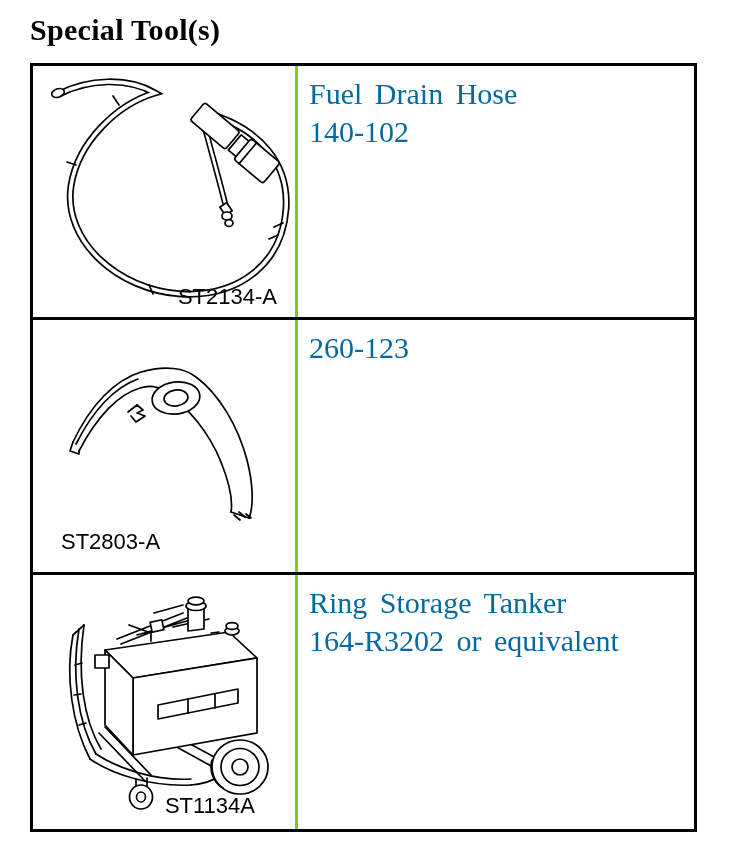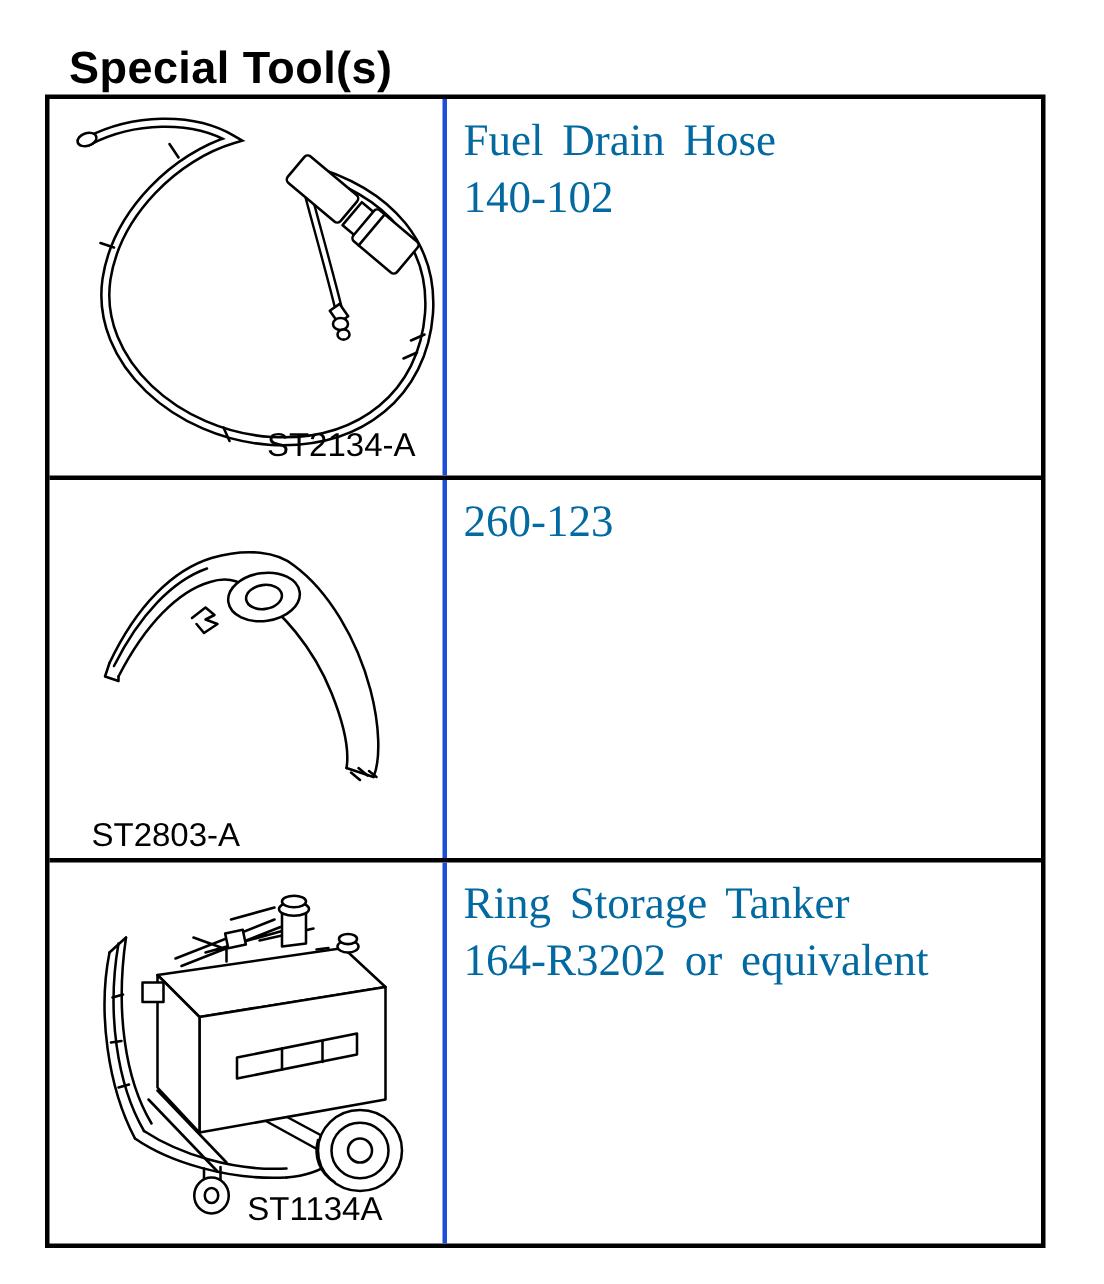--- a/index.html
+++ b/index.html
@@ -9,8 +9,8 @@
     overflow:hidden;
   }
   .page-title {
-    position:absolute; left:30px; top:13px; margin:16px;
-    font-family:Liberation Sans, sans-serif;
+    position:absolute; left:30px; top:13px; margin:0;
+    font-family:Liberation Serif, serif;
     font-weight:bold; font-size:30px; line-height:34px; color:#000;
     letter-spacing:0.3px;
   }

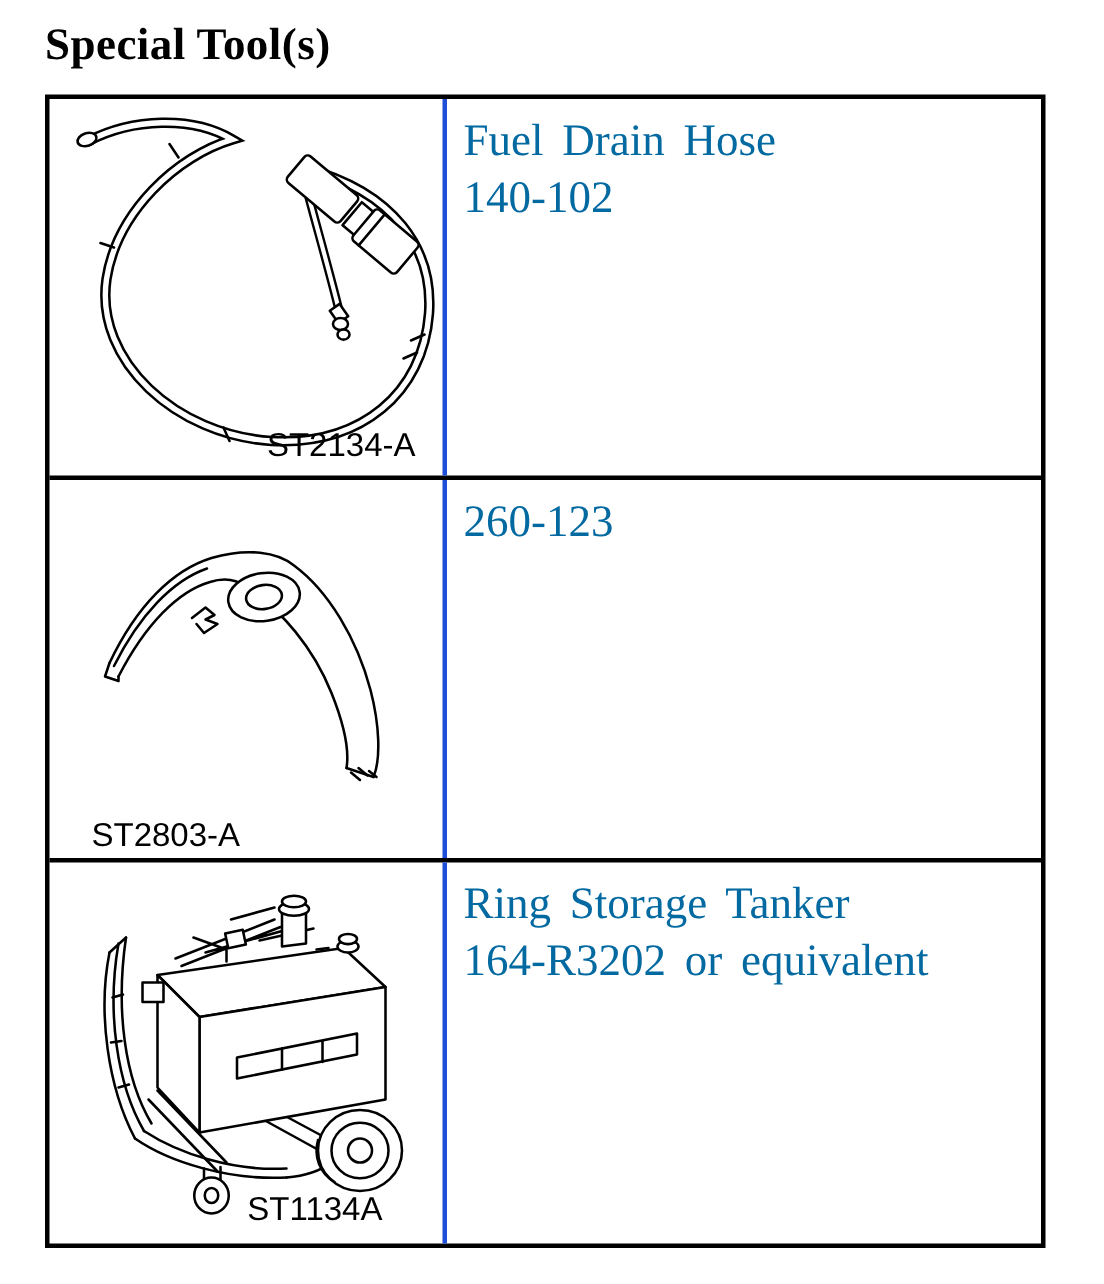--- a/index.html
+++ b/index.html
@@ -25,7 +25,7 @@
   }
   .tool-row:last-child { border-bottom:none; }
   .img-cell {
-    position:relative; border-right:3px solid #1d4ed8; min-height:0;
+    position:relative; border-right:3px solid #84cc16; min-height:0;
     overflow:hidden;
   }
   .img-cell svg { position:absolute; left:0; top:0; }

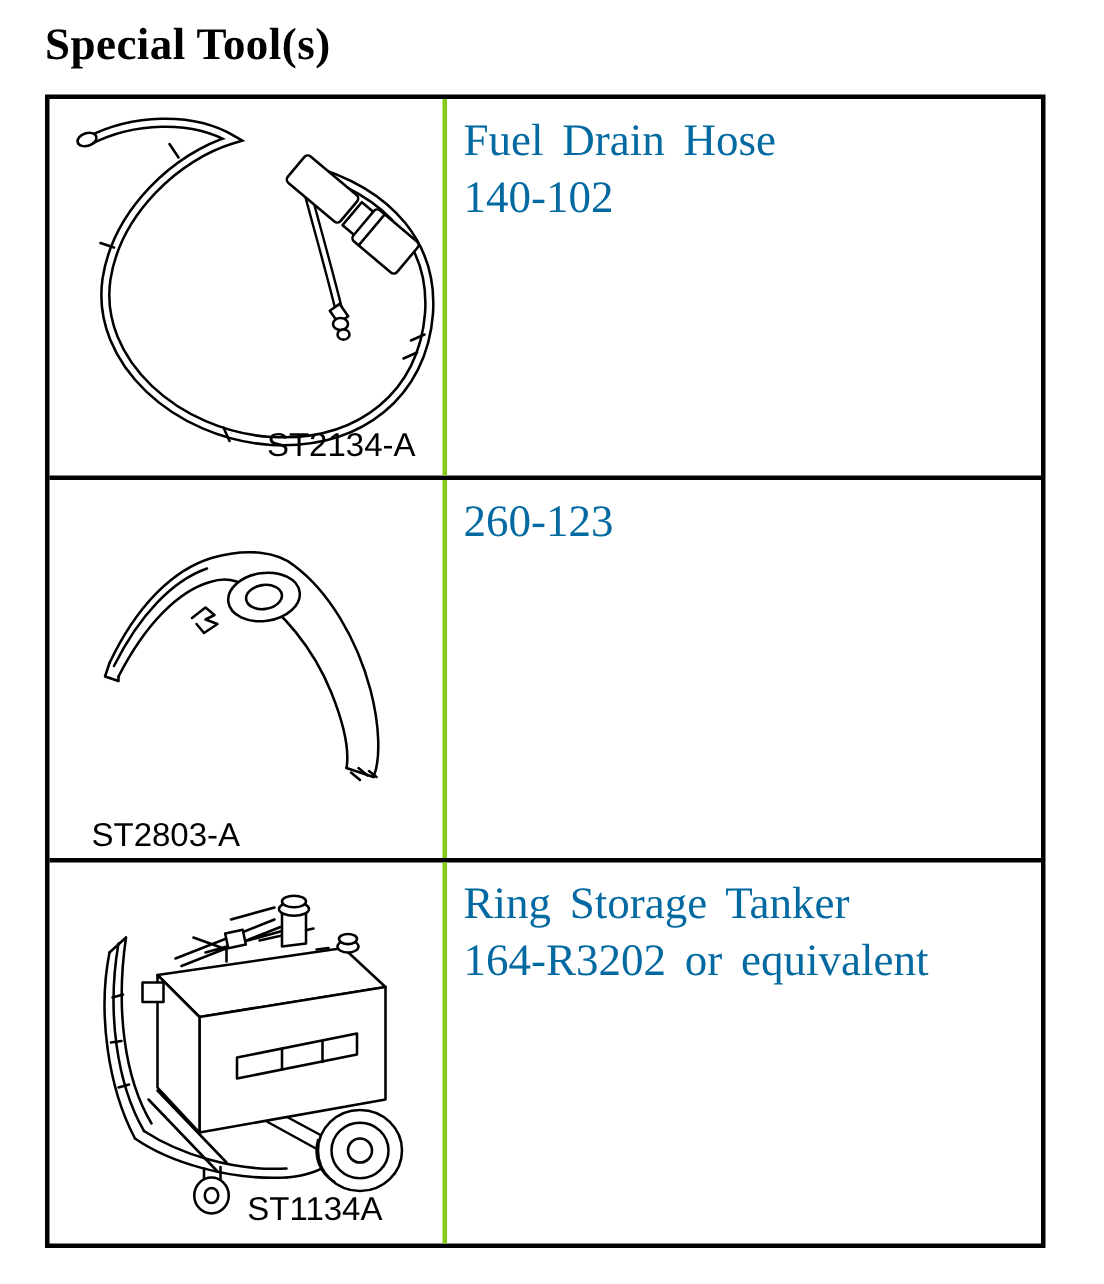--- a/index.html
+++ b/index.html
@@ -35,7 +35,7 @@
     white-space:nowrap;
   }
   .label-row1 { right:18px; bottom:7px; }
-  .label-row2 { left:28px; bottom:2px; }
+  .label-row2 { left:28px; bottom:17px; }
   .label-row3 { right:40px; bottom:10px; }
   .text-cell {
     padding:9px 10px 0 11px;

